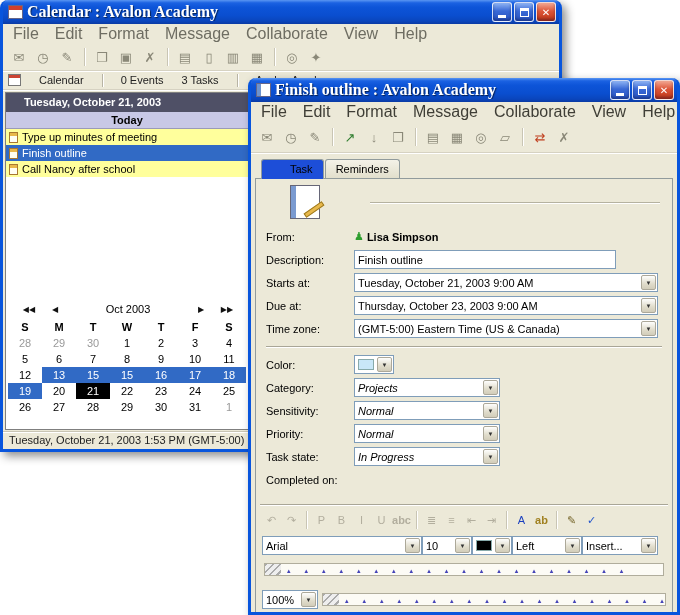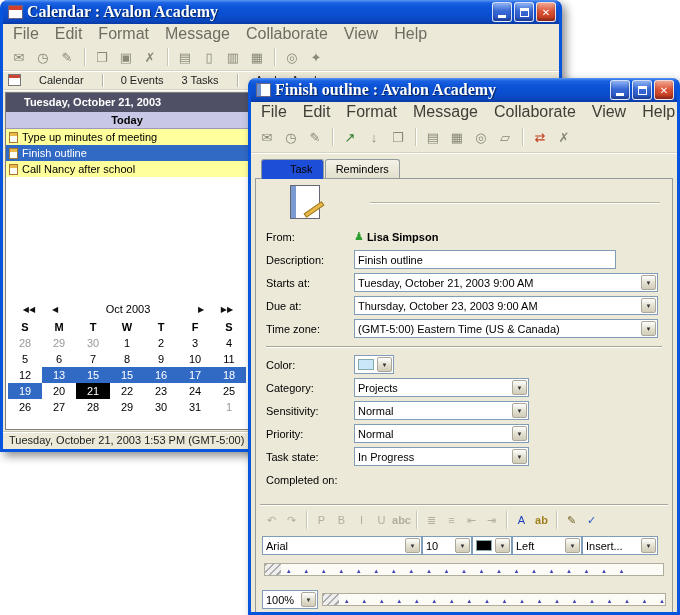--- a/index.html
+++ b/index.html
@@ -99,7 +99,7 @@
                display:flex;align-items:center;justify-content:center;font-size:6px;color:#333;}
   .w-desc{width:262px;}
   .w-date{width:304px;}
-  .w-small{width:175px;}
+  .w-small{width:146px;font-style:italic;}
   .w-color{width:40px;padding-left:1px;}
   .color-swatch{flex:1;height:11px;margin:2px;border:1px solid #8AA;}
   .form-sep{border-top:1px solid #A9A697;box-shadow:0 1px 0 #fff;margin:6px 10px;flex:0 0 1px;}

